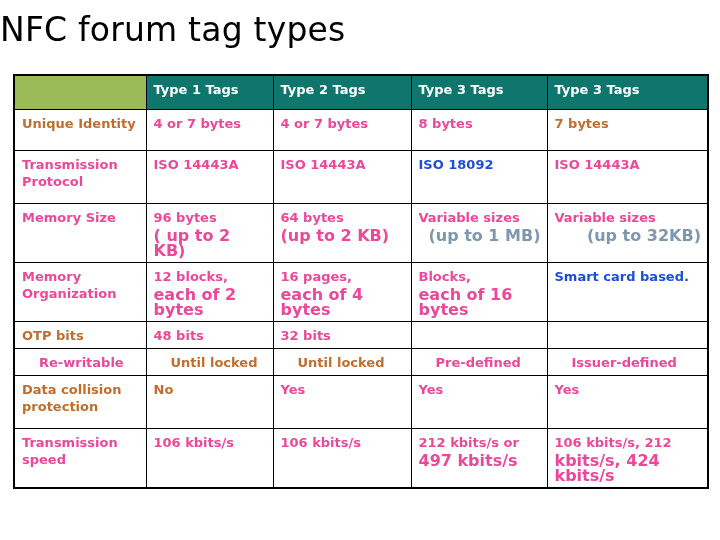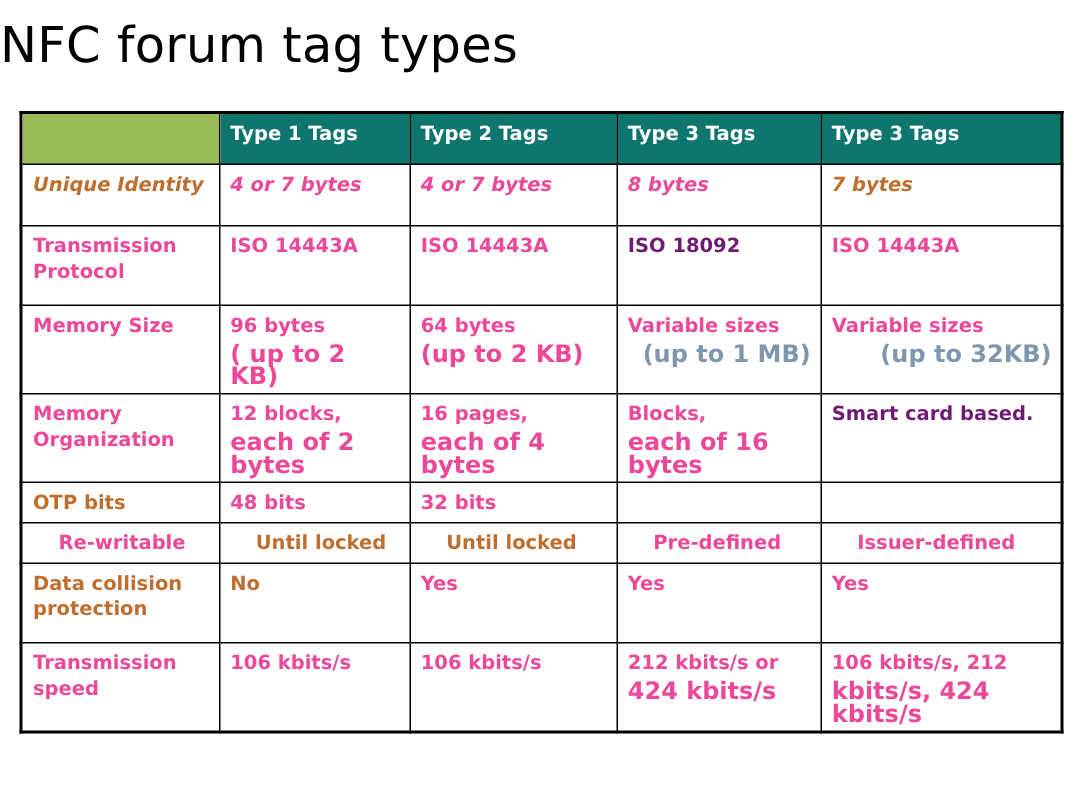--- a/index.html
+++ b/index.html
@@ -73,7 +73,7 @@
     background: #9BBB59;
   }
   
-  tr.r-uid td { height: 31px; font-style: italic; }
+  tr.r-uid td { height: 31px; }
   tr.r-proto td { height: 43px; }
   tr.r-memsize td { height: 45px; }
   tr.r-memorg td { height: 44px; }

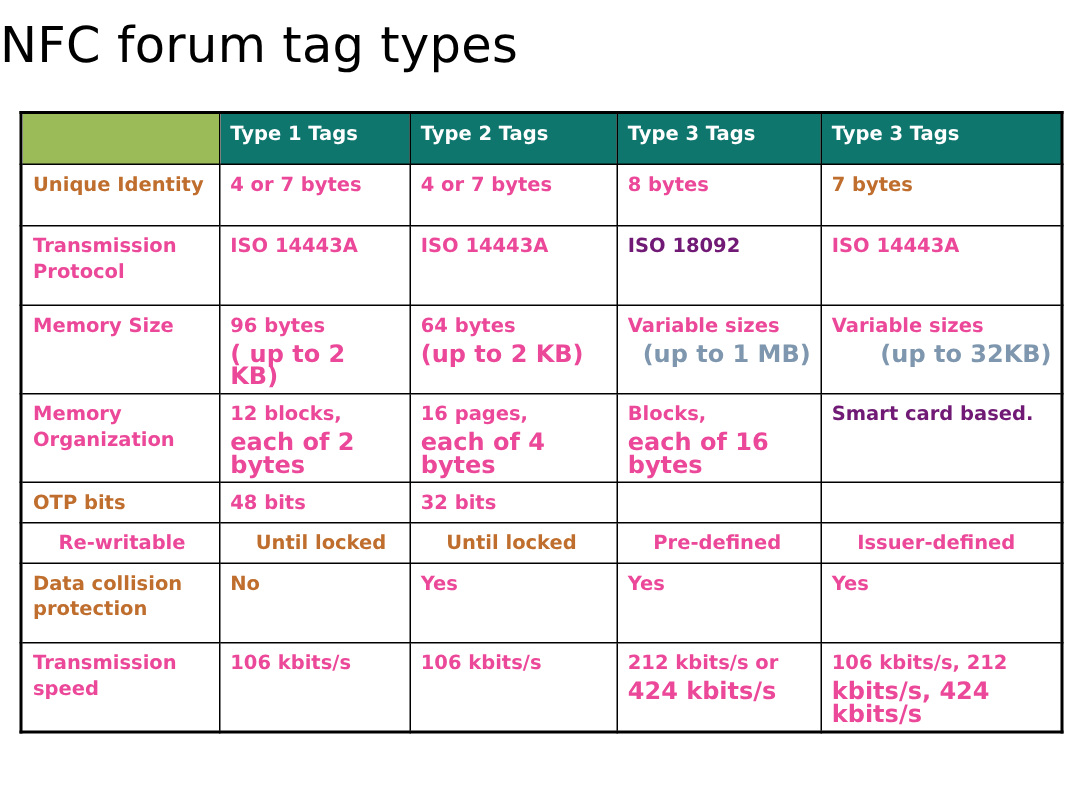--- a/index.html
+++ b/index.html
@@ -86,7 +86,7 @@
 
   .txt-black { color: #ec4899; }
   .txt-orange { color: #BF6E2E; }
-  .txt-blue { color: #701a75; }
+  .txt-blue { color: #1d4ed8; }
   .sub {
     display: block;
     font-size: 16px;

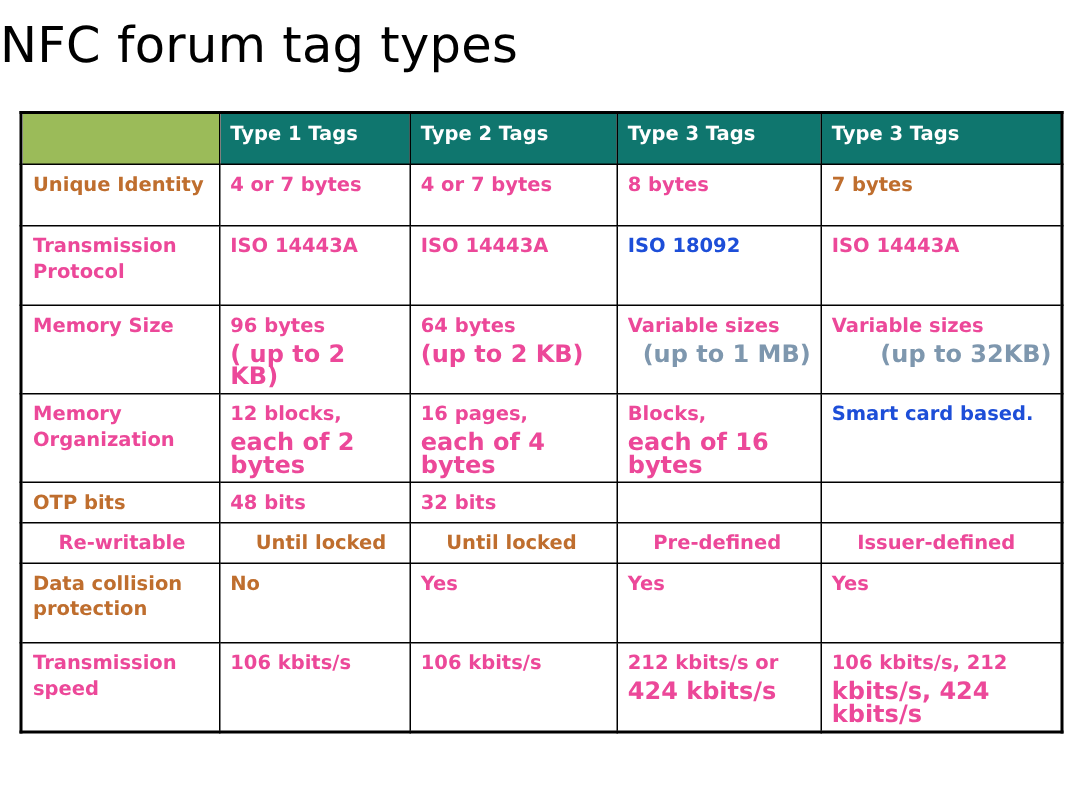--- a/index.html
+++ b/index.html
@@ -176,7 +176,7 @@
             <td><span class="txt-black">Transmission</span><span class="l2 txt-black">speed</span></td>
             <td><span class="txt-black">106 kbits/s</span></td>
             <td><span class="txt-black">106 kbits/s</span></td>
-            <td><span class="txt-black">212 kbits/s or</span><span class="sub txt-black">424 kbits/s</span></td>
+            <td><span class="txt-black">212 kbits/s or</span><span class="sub txt-black">497 kbits/s</span></td>
             <td><span class="txt-black">106 kbits/s, 212</span><span class="sub txt-black">kbits/s, 424 kbits/s</span></td>
           </tr>
         </tbody>

